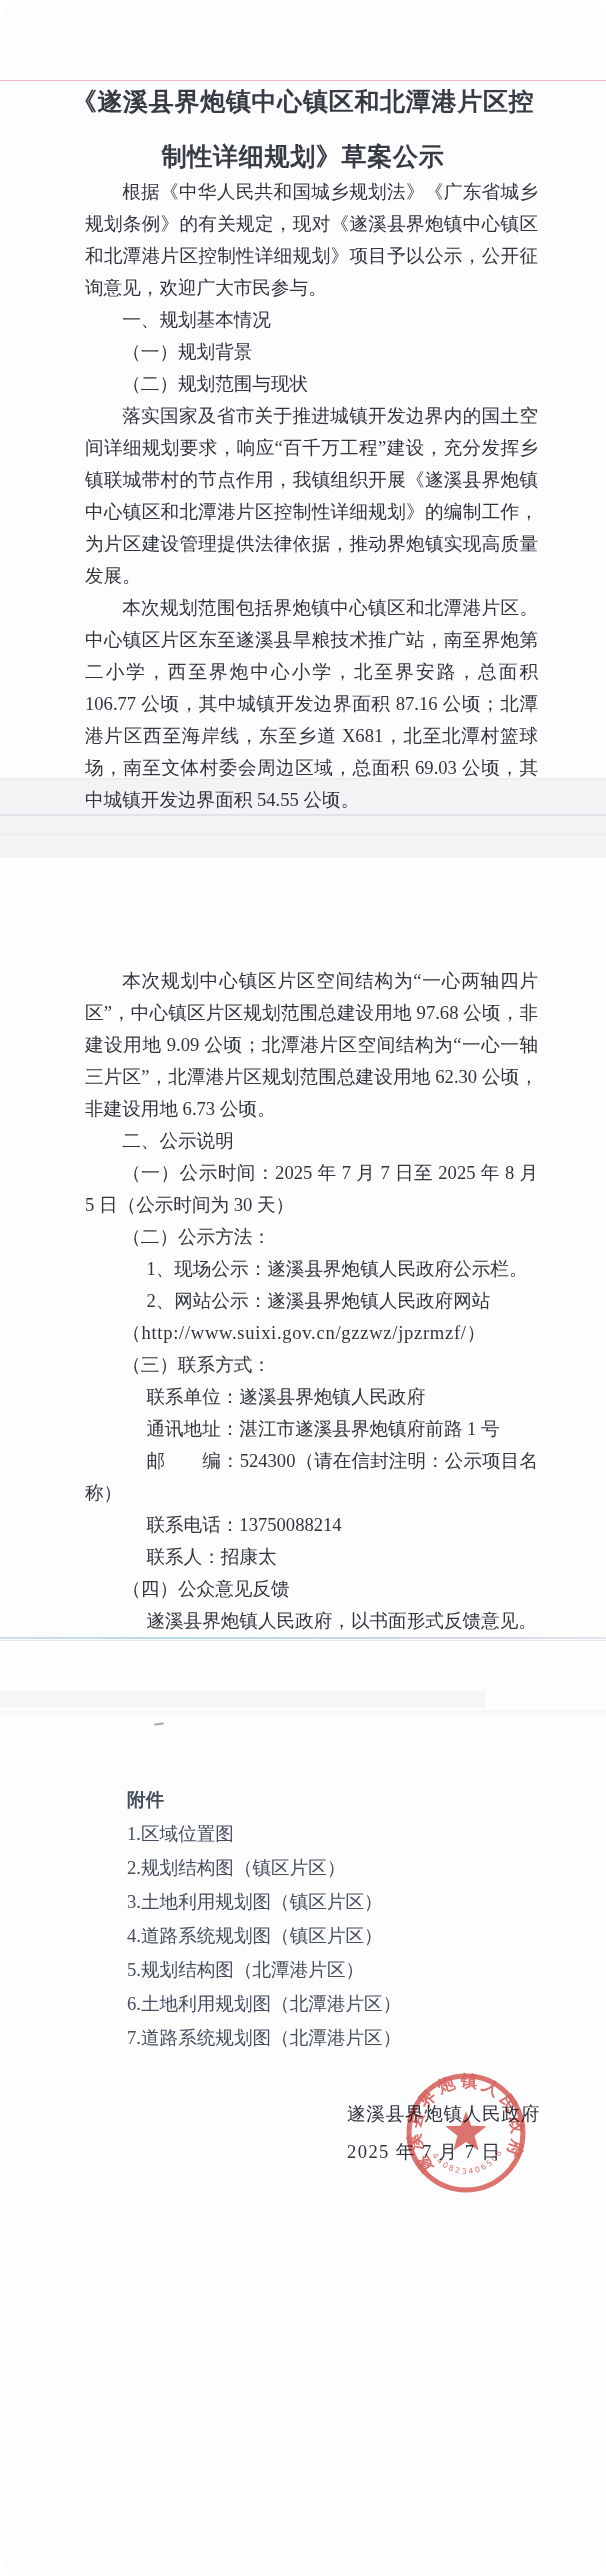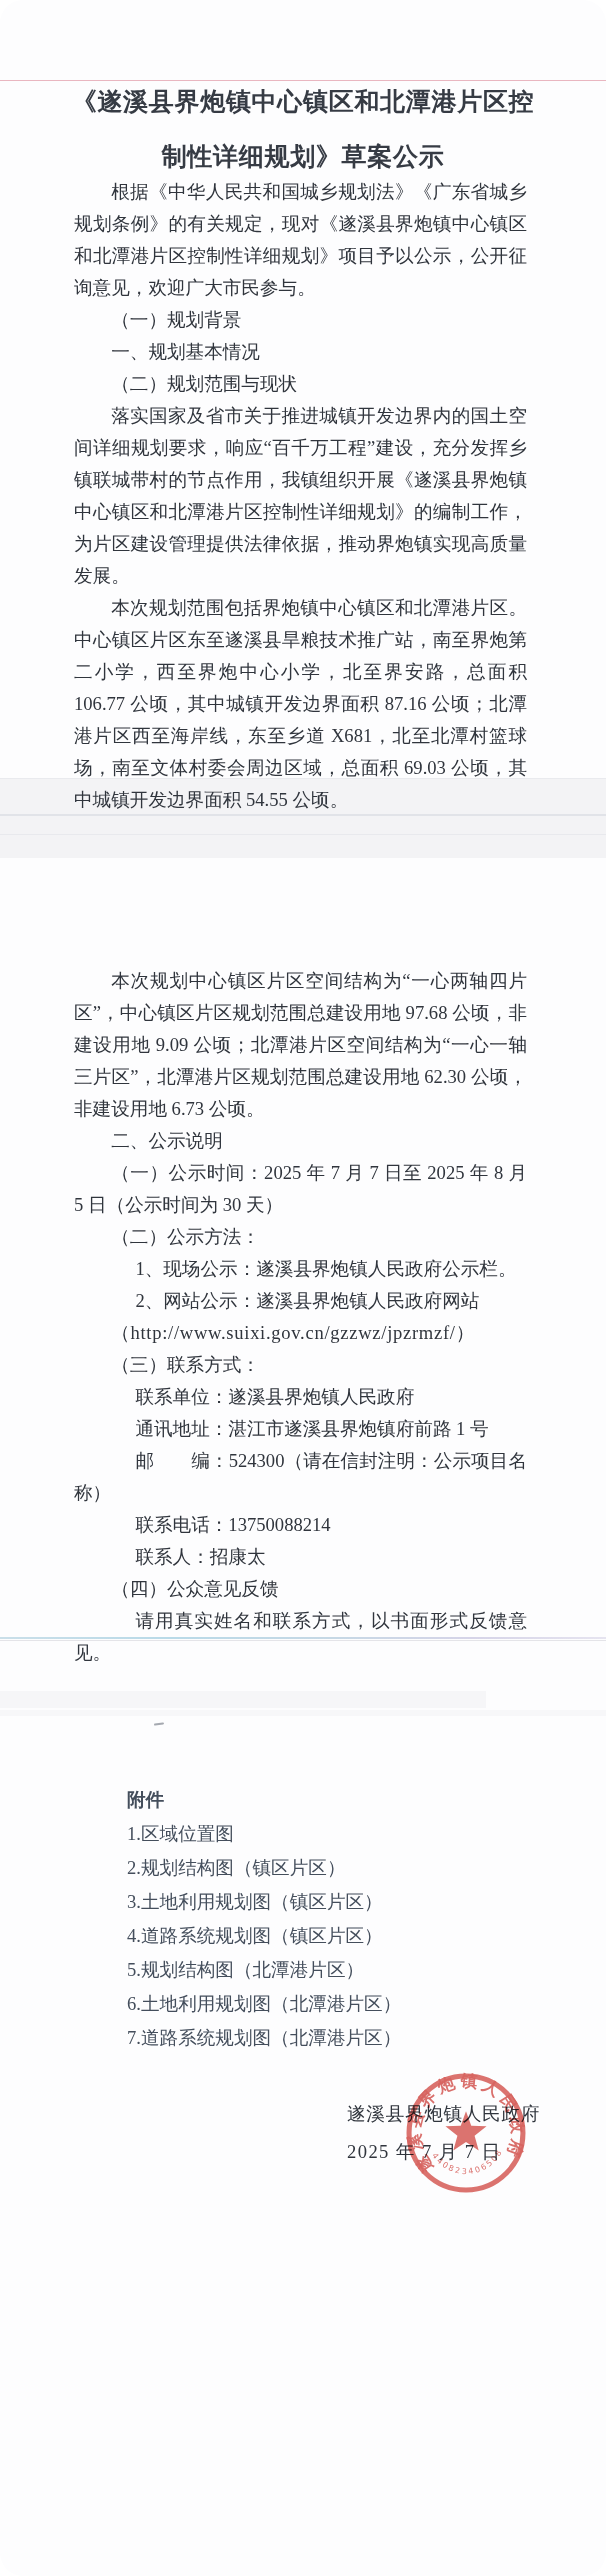--- a/index.html
+++ b/index.html
@@ -33,7 +33,7 @@
   }
   
   .doc-body{
-    position:absolute;left:74px;top:176px;width:453px;
+    position:absolute;left:85px;top:176px;width:453px;
     font-size:18.6px;line-height:32px;text-align:justify;
     color:#30353d;
   }

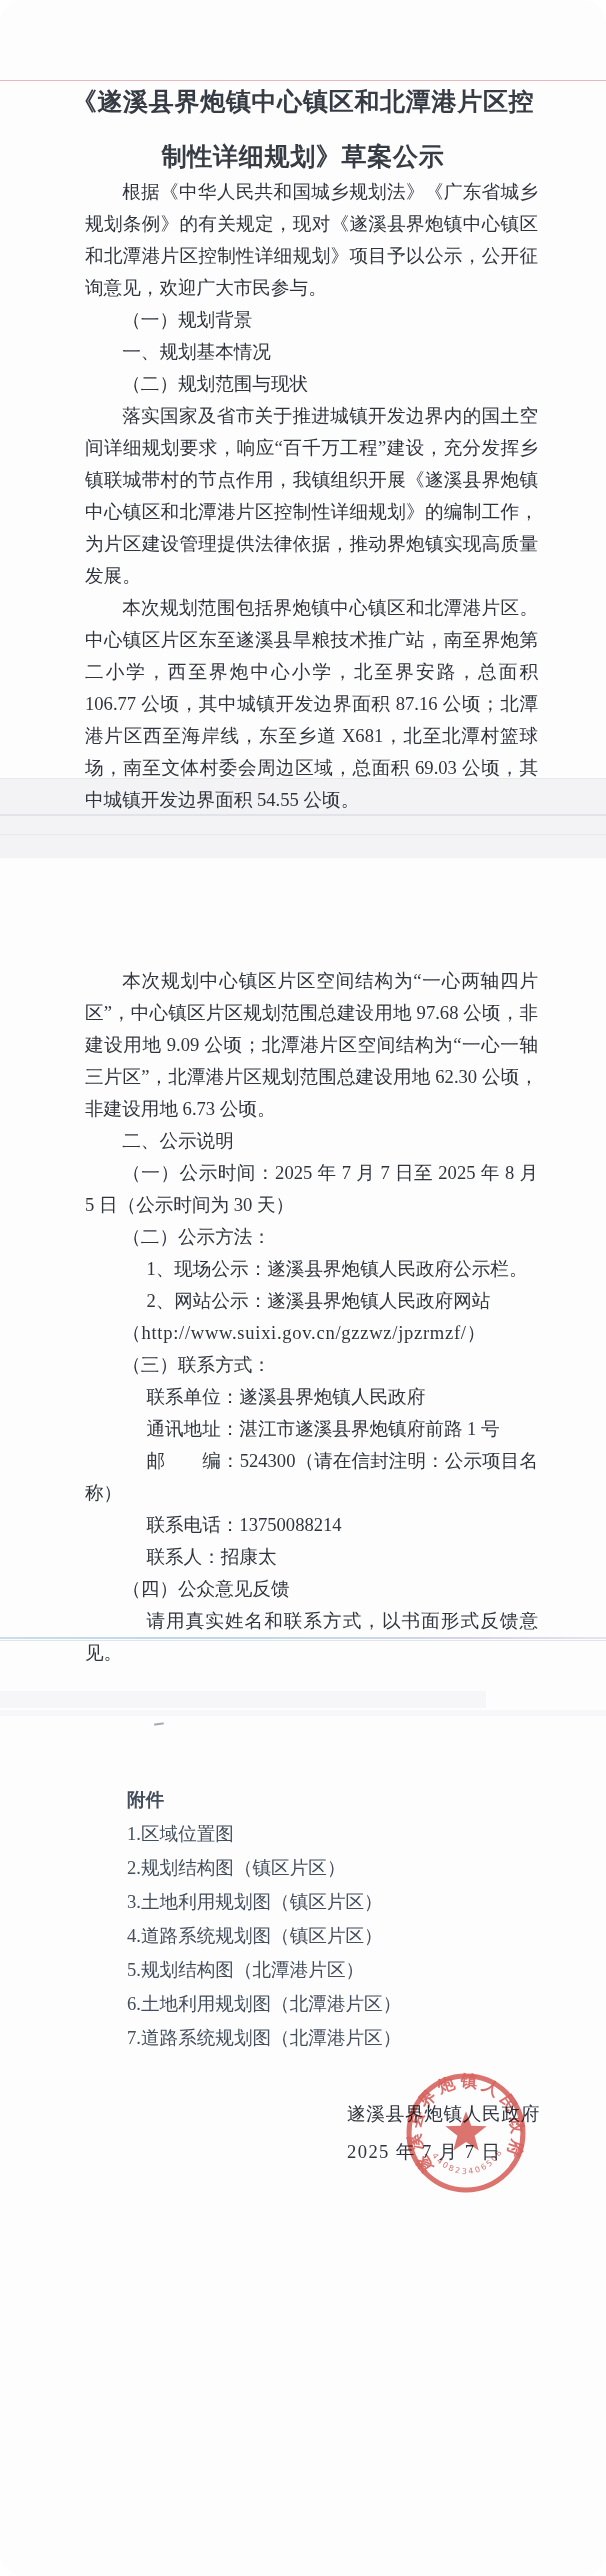--- a/index.html
+++ b/index.html
@@ -88,8 +88,8 @@
 
   <div class="doc-body">
     <p class="indent-2">根据《中华人民共和国城乡规划法》《广东省城乡规划条例》的有关规定，现对《遂溪县界炮镇中心镇区和北潭港片区控制性详细规划》项目予以公示，公开征询意见，欢迎广大市民参与。</p>
+    <p class="indent-2">一、规划基本情况</p>
     <p class="indent-2">（一）规划背景</p>
-    <p class="indent-2">一、规划基本情况</p>
     <p class="indent-2">（二）规划范围与现状</p>
     <p class="indent-2">落实国家及省市关于推进城镇开发边界内的国土空间详细规划要求，响应“百千万工程”建设，充分发挥乡镇联城带村的节点作用，我镇组织开展《遂溪县界炮镇中心镇区和北潭港片区控制性详细规划》的编制工作，为片区建设管理提供法律依据，推动界炮镇实现高质量发展。</p>
     <p class="indent-2">本次规划范围包括界炮镇中心镇区和北潭港片区。中心镇区片区东至遂溪县旱粮技术推广站，南至界炮第二小学，西至界炮中心小学，北至界安路，总面积 106.77 公顷，其中城镇开发边界面积 87.16 公顷；北潭港片区西至海岸线，东至乡道 X681，北至北潭村篮球场，南至文体村委会周边区域，总面积 69.03 公顷，其中城镇开发边界面积 54.55 公顷。</p>

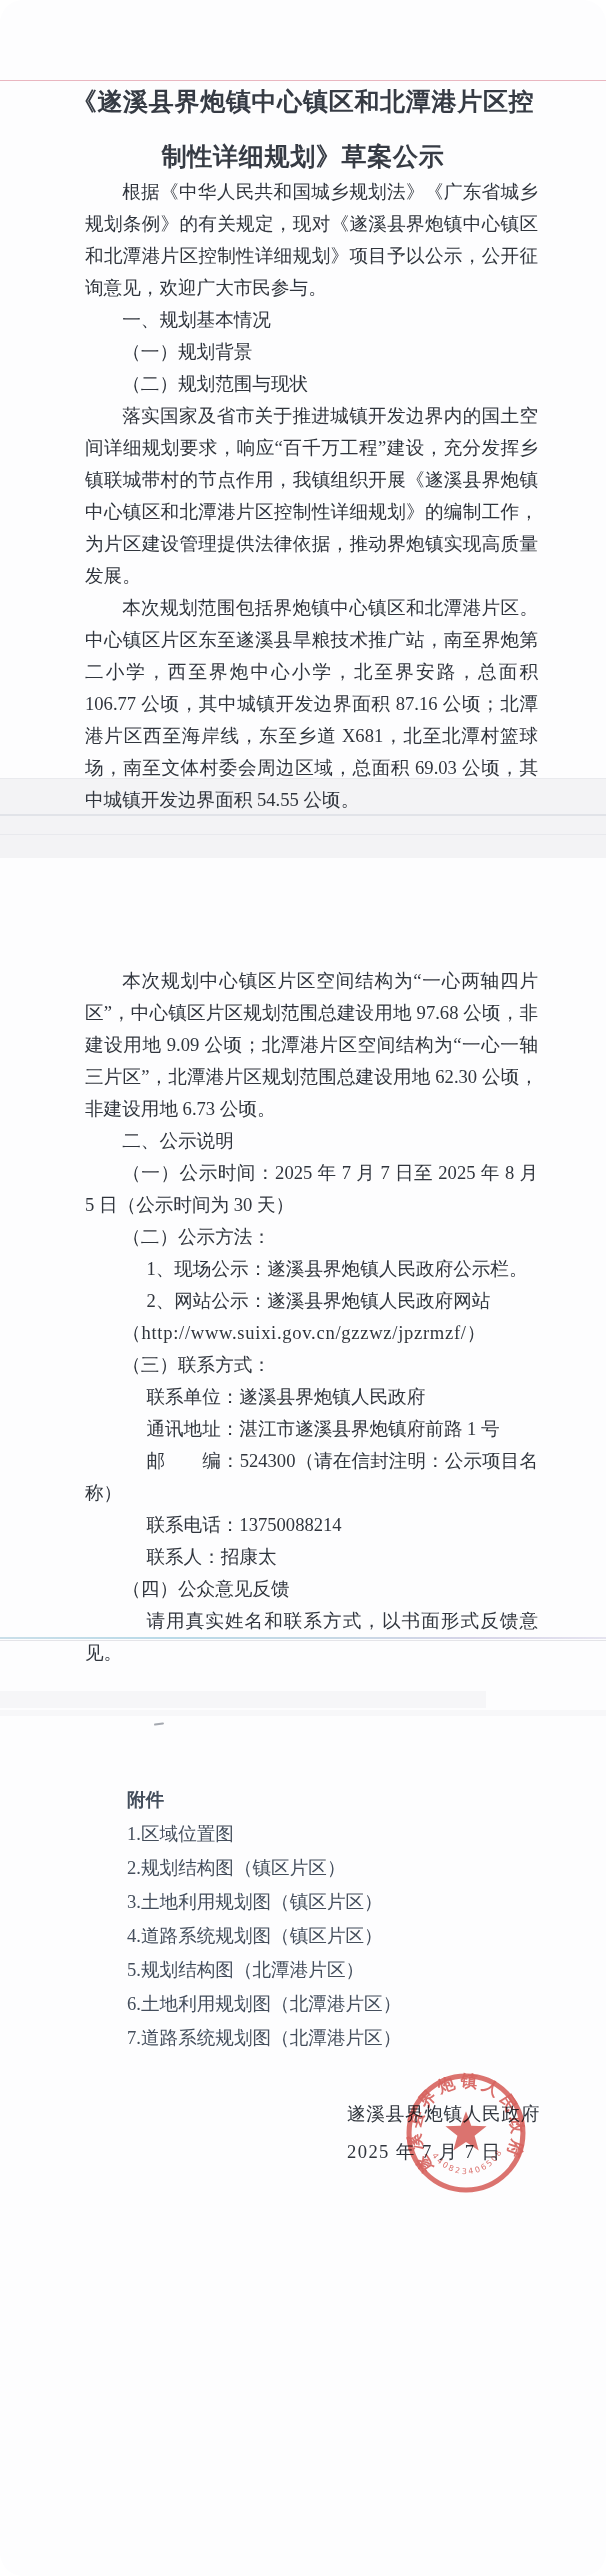--- a/index.html
+++ b/index.html
@@ -110,7 +110,7 @@
     <p class="indent-3">联系电话：13750088214</p>
     <p class="indent-3">联系人：招康太</p>
     <p class="indent-2">（四）公众意见反馈</p>
-    <p class="indent-3">请用真实姓名和联系方式，以书面形式反馈意见。</p>
+    <p class="indent-3">遂溪县界炮镇人民政府，以书面形式反馈意见。</p>
   </div>
 
   <div class="attachments">

